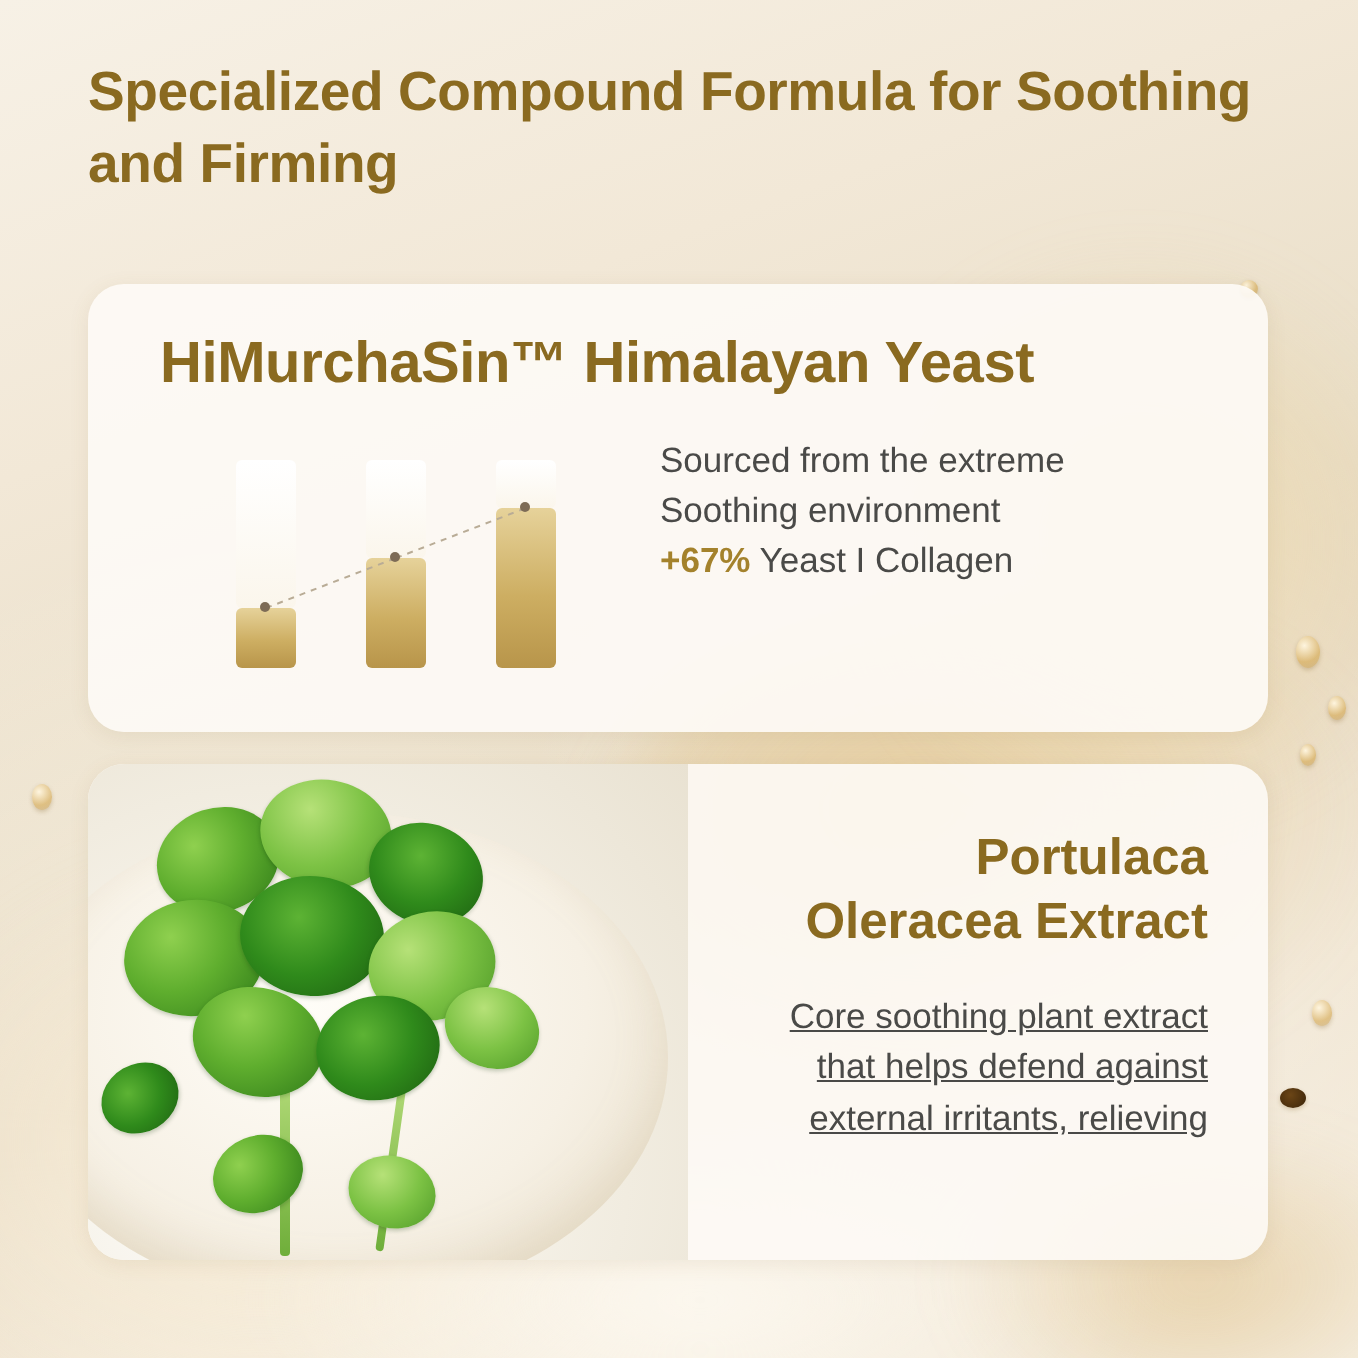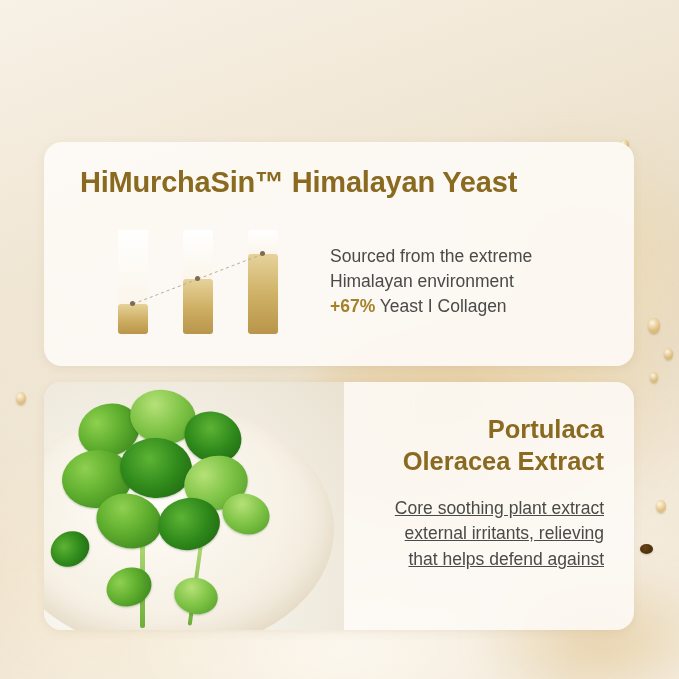--- a/index.html
+++ b/index.html
@@ -238,6 +238,7 @@
   <div class="drop" style="left:16px;top:392px;width:10px;height:13px;"></div>
   <div class="drop" style="left:620px;top:140px;width:9px;height:9px;"></div>
 
+  <div class="headline">Specialized Compound Formula for Soothing and Firming</div>
 
   <div class="card card-one">
     <div class="card-title">

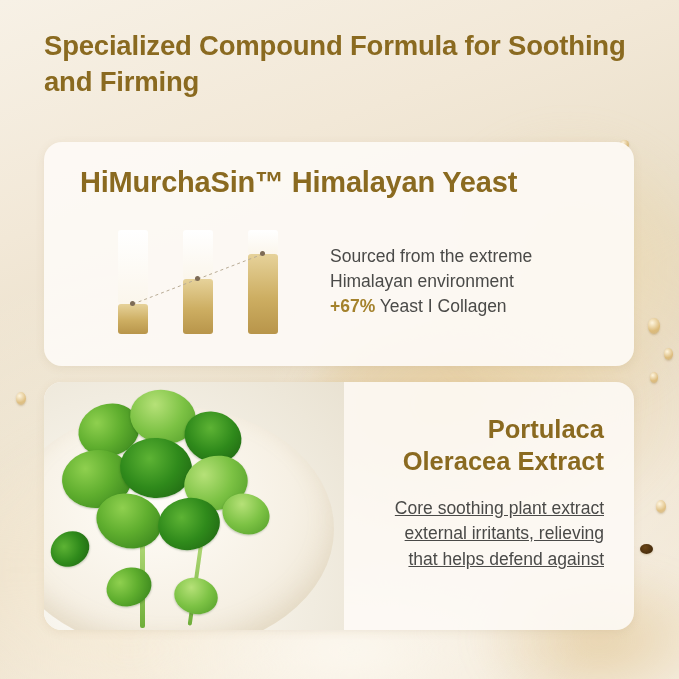--- a/index.html
+++ b/index.html
@@ -149,7 +149,7 @@
   }
   .card-one .card-body {
     left: 286px;
-    top: 102px;
+    top: 76px;
     width: 290px;
   }
   .card-body .accent {

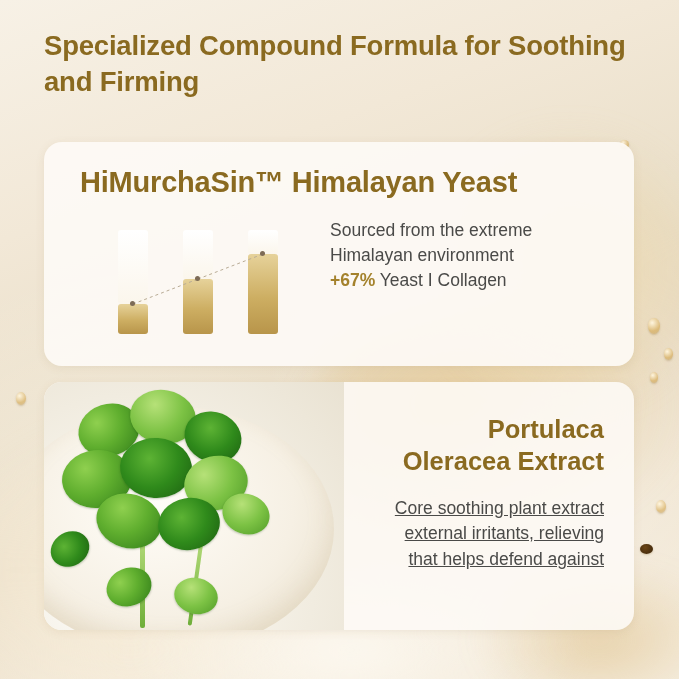--- a/index.html
+++ b/index.html
@@ -273,7 +273,7 @@
 
     <div class="card-body">
       <div>Sourced from the extreme</div>
-      <div>Himalayan environment</div>
+      <div>Soothing environment</div>
       <div><span class="accent">+67%</span><span> Yeast I Collagen</span></div>
     </div>
   </div>

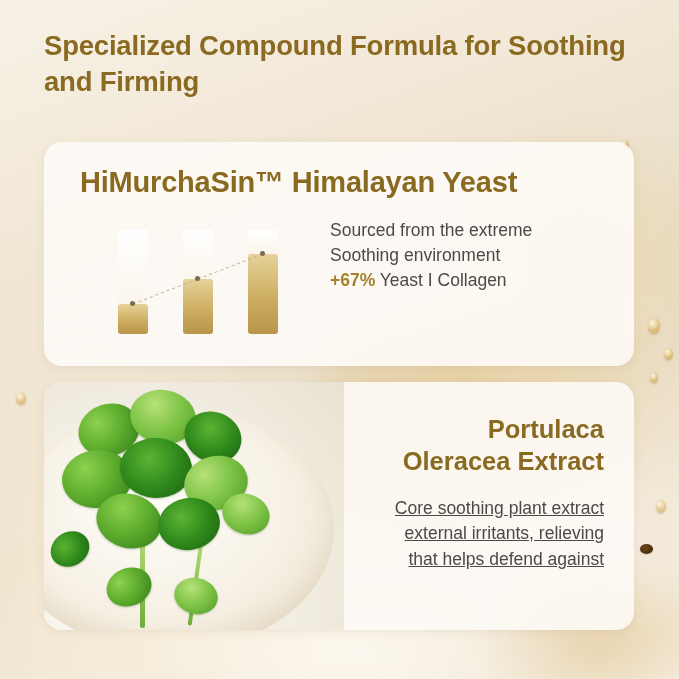--- a/index.html
+++ b/index.html
@@ -307,8 +307,8 @@
 
     <div class="card-body-right">
       <div>Core soothing plant extract</div>
+      <div>that helps defend against</div>
       <div>external irritants, relieving</div>
-      <div>that helps defend against</div>
     </div>
   </div>
 

